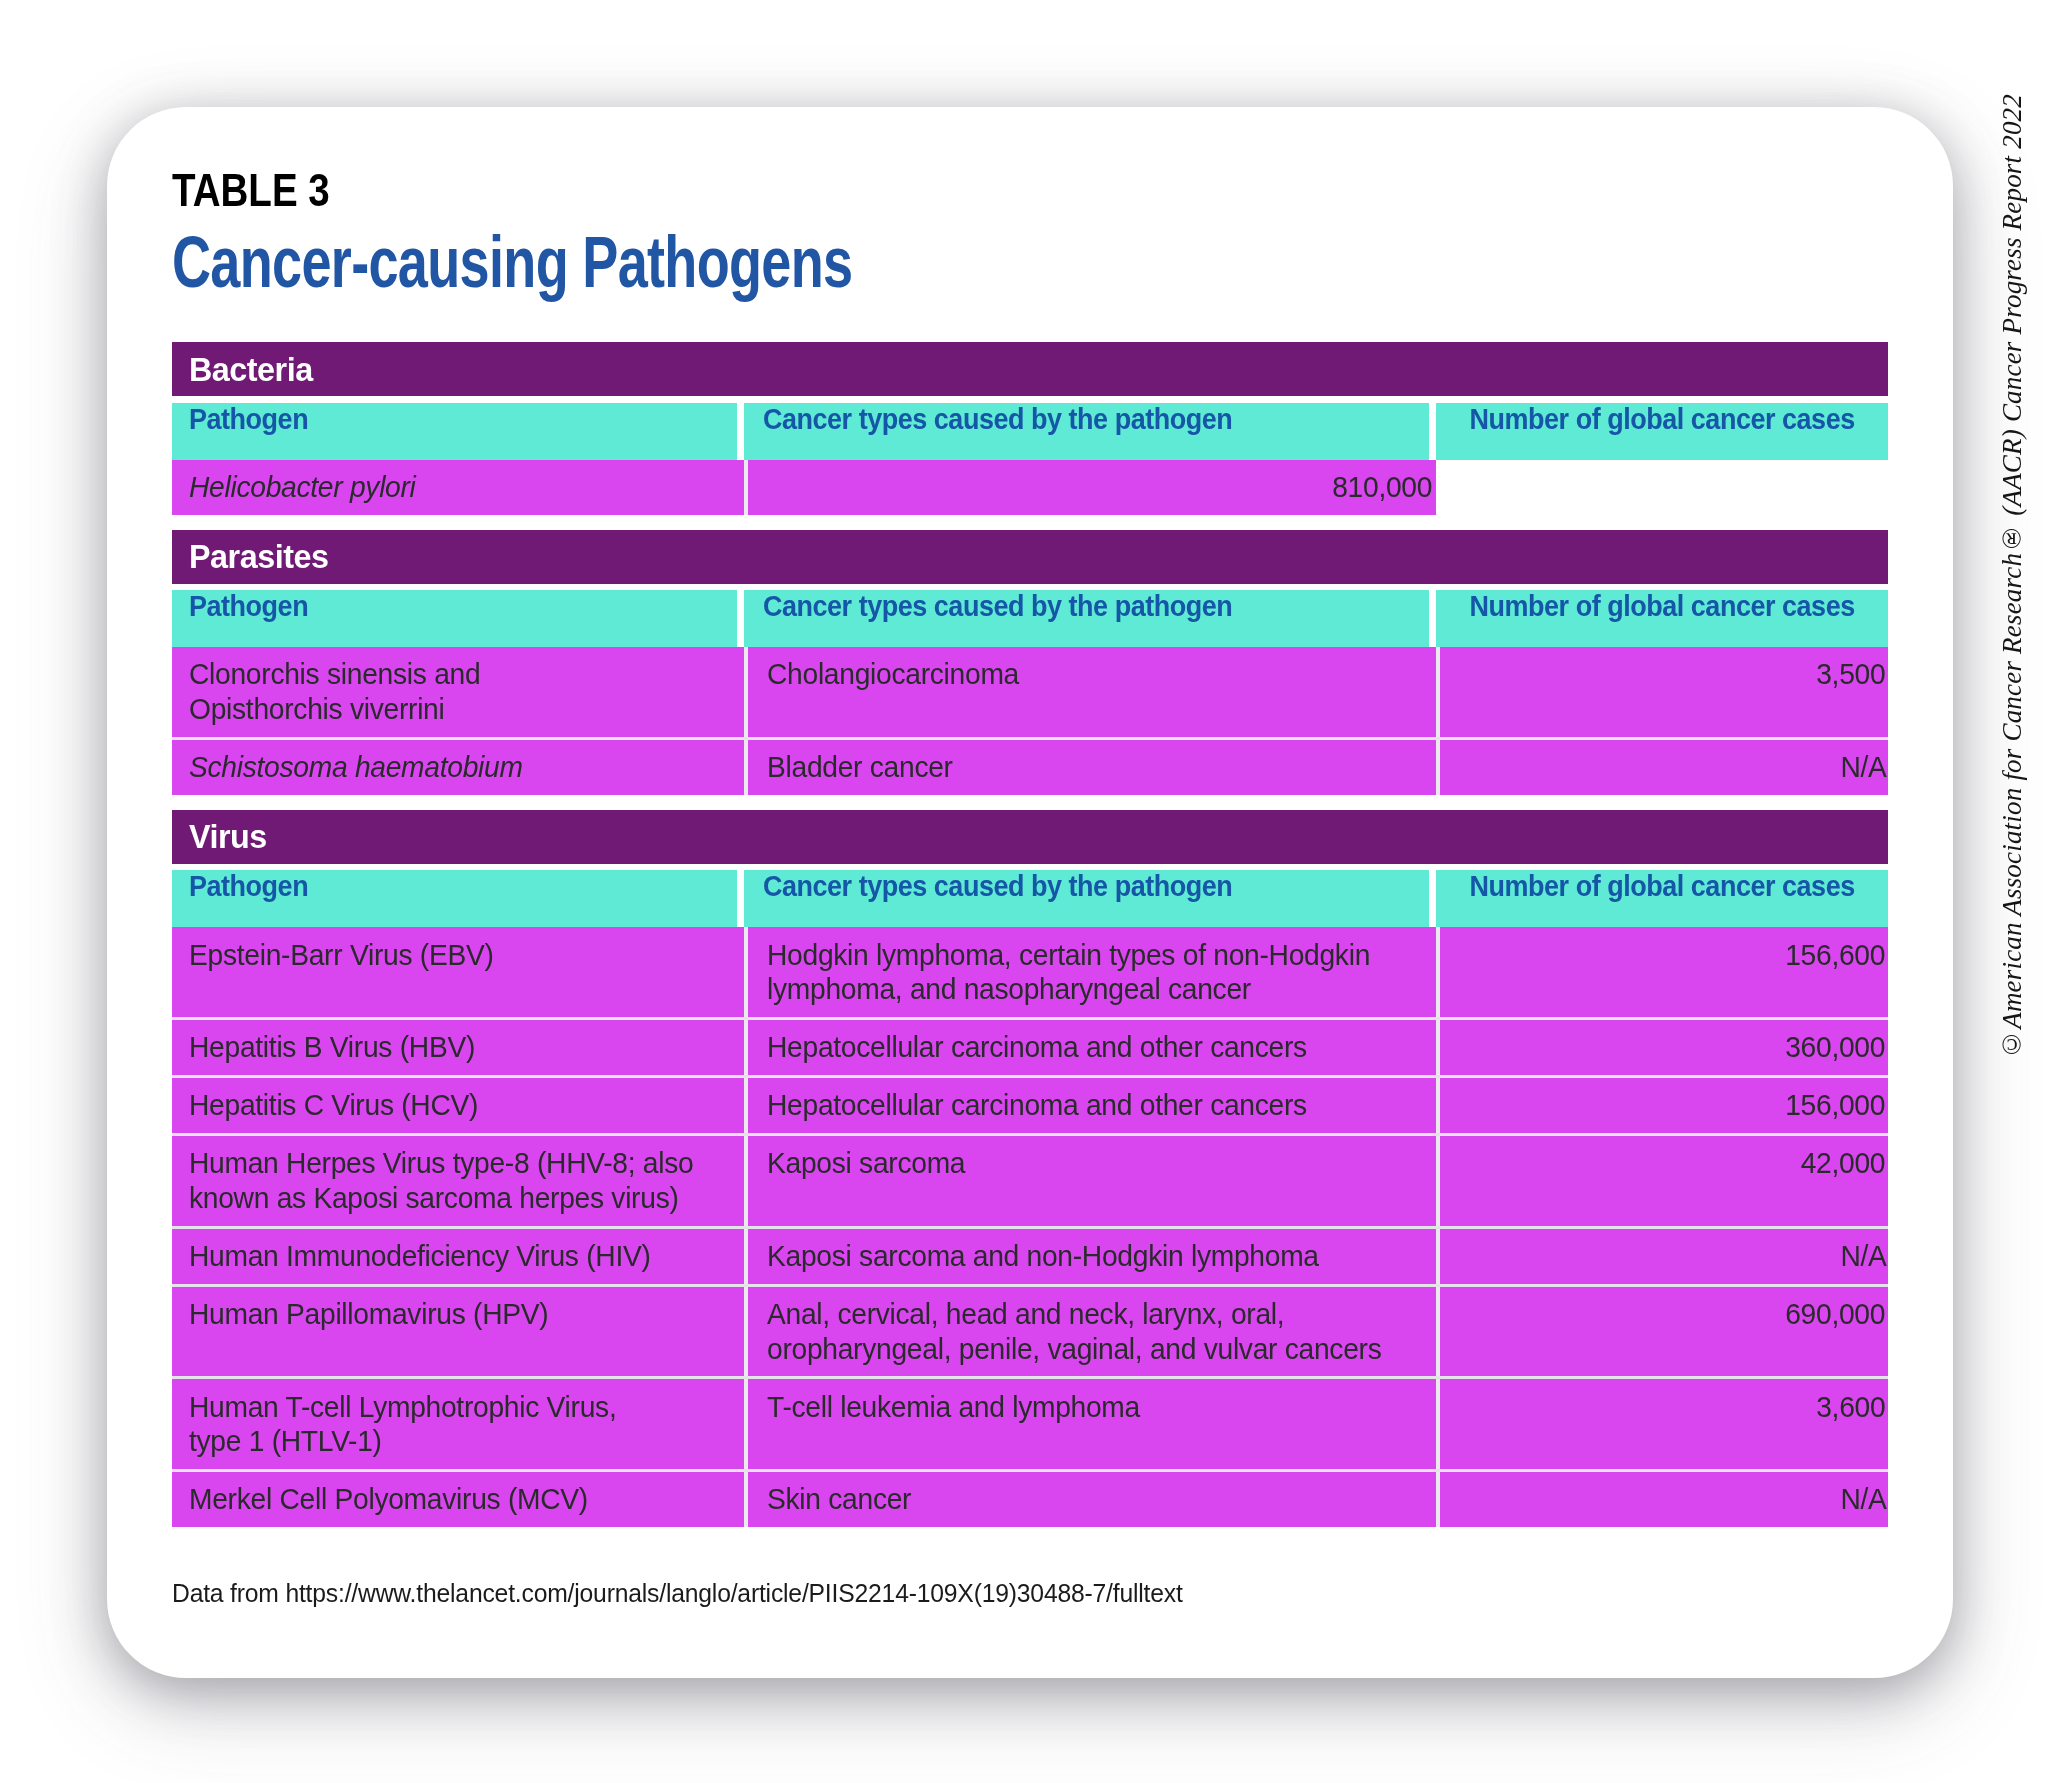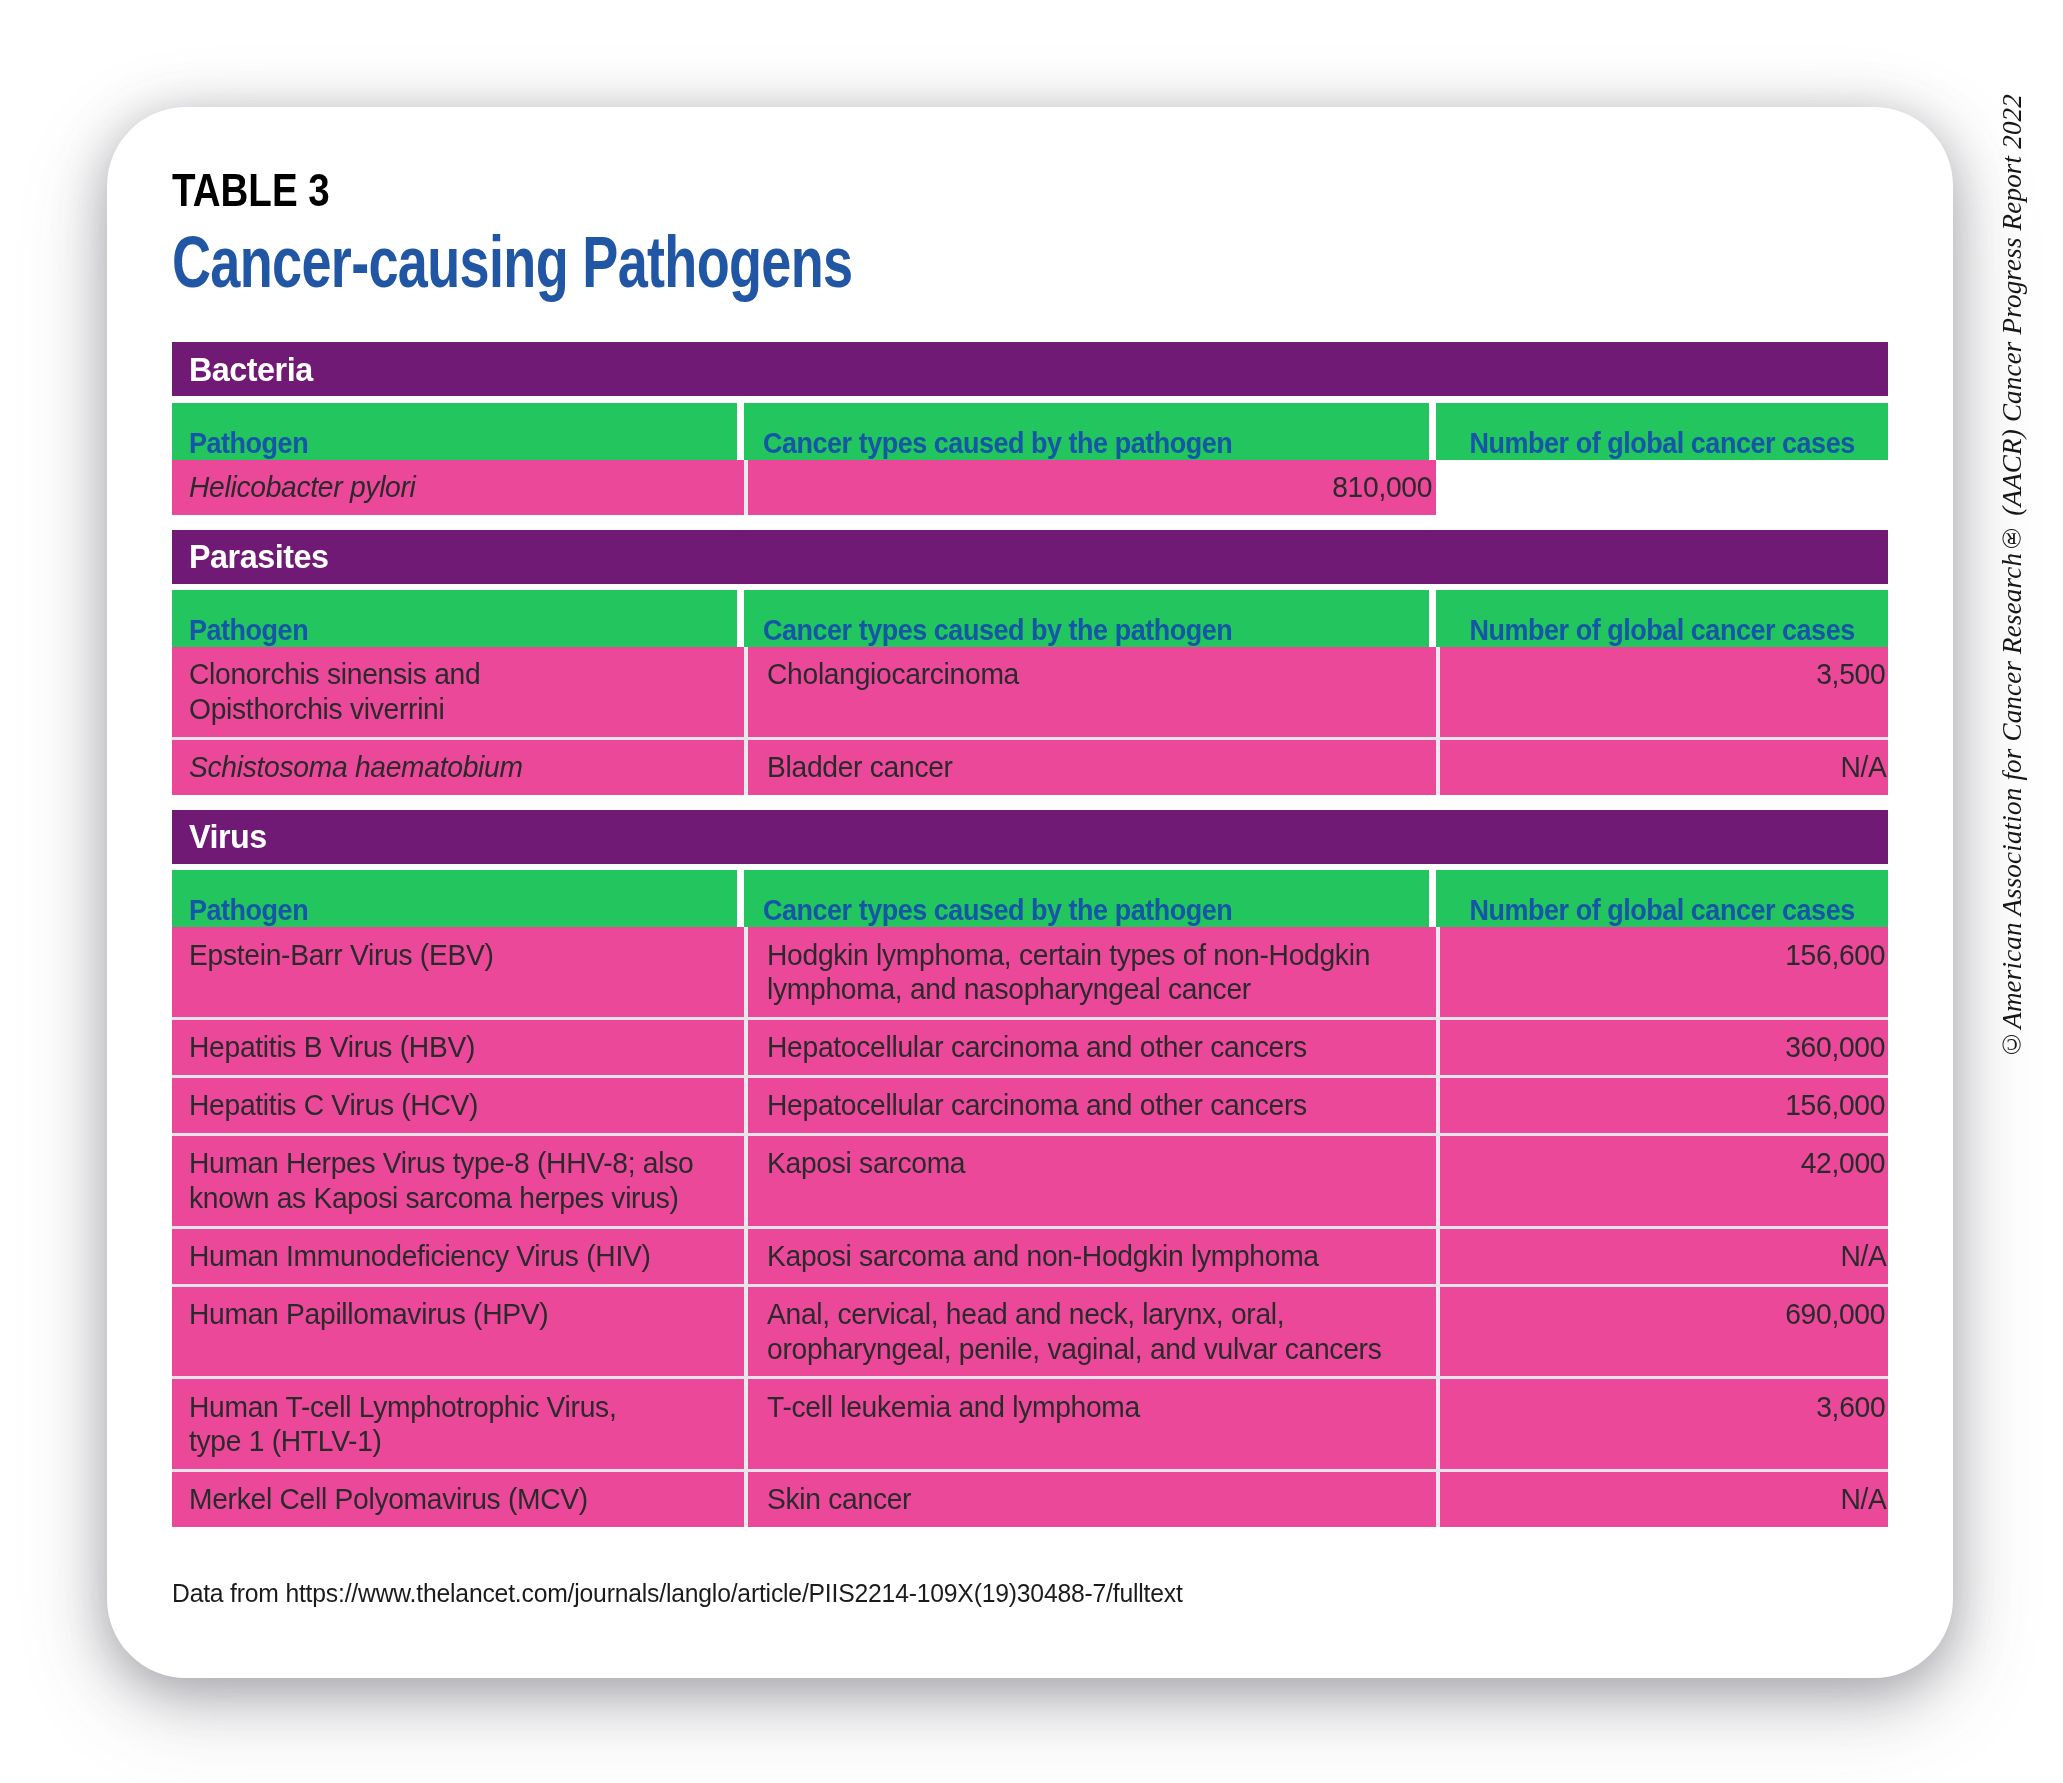--- a/index.html
+++ b/index.html
@@ -18,7 +18,7 @@
   .bar-label{color:#ffffff;font-weight:bold;font-size:34px;margin-left:17px;letter-spacing:-0.5px;
         display:inline-block;transform:scaleX(.95);transform-origin:0 50%;white-space:nowrap;}
   .hrow,.trow{display:grid;grid-template-columns:33.35% 40.3% 26.35%;}
-  .hcell{background:#22c55e;height:57px;display:flex;align-items:flex-end;box-sizing:border-box;}
+  .hcell{background:#5eead4;height:57px;display:flex;align-items:flex-start;box-sizing:border-box;}
   .hcell.c1,.hcell.c2{border-right:7.5px solid #ffffff;}
   .hcell.c3{justify-content:center;}
   .hinner{color:#1656A6;font-weight:bold;font-size:29px;letter-spacing:-0.5px;white-space:nowrap;

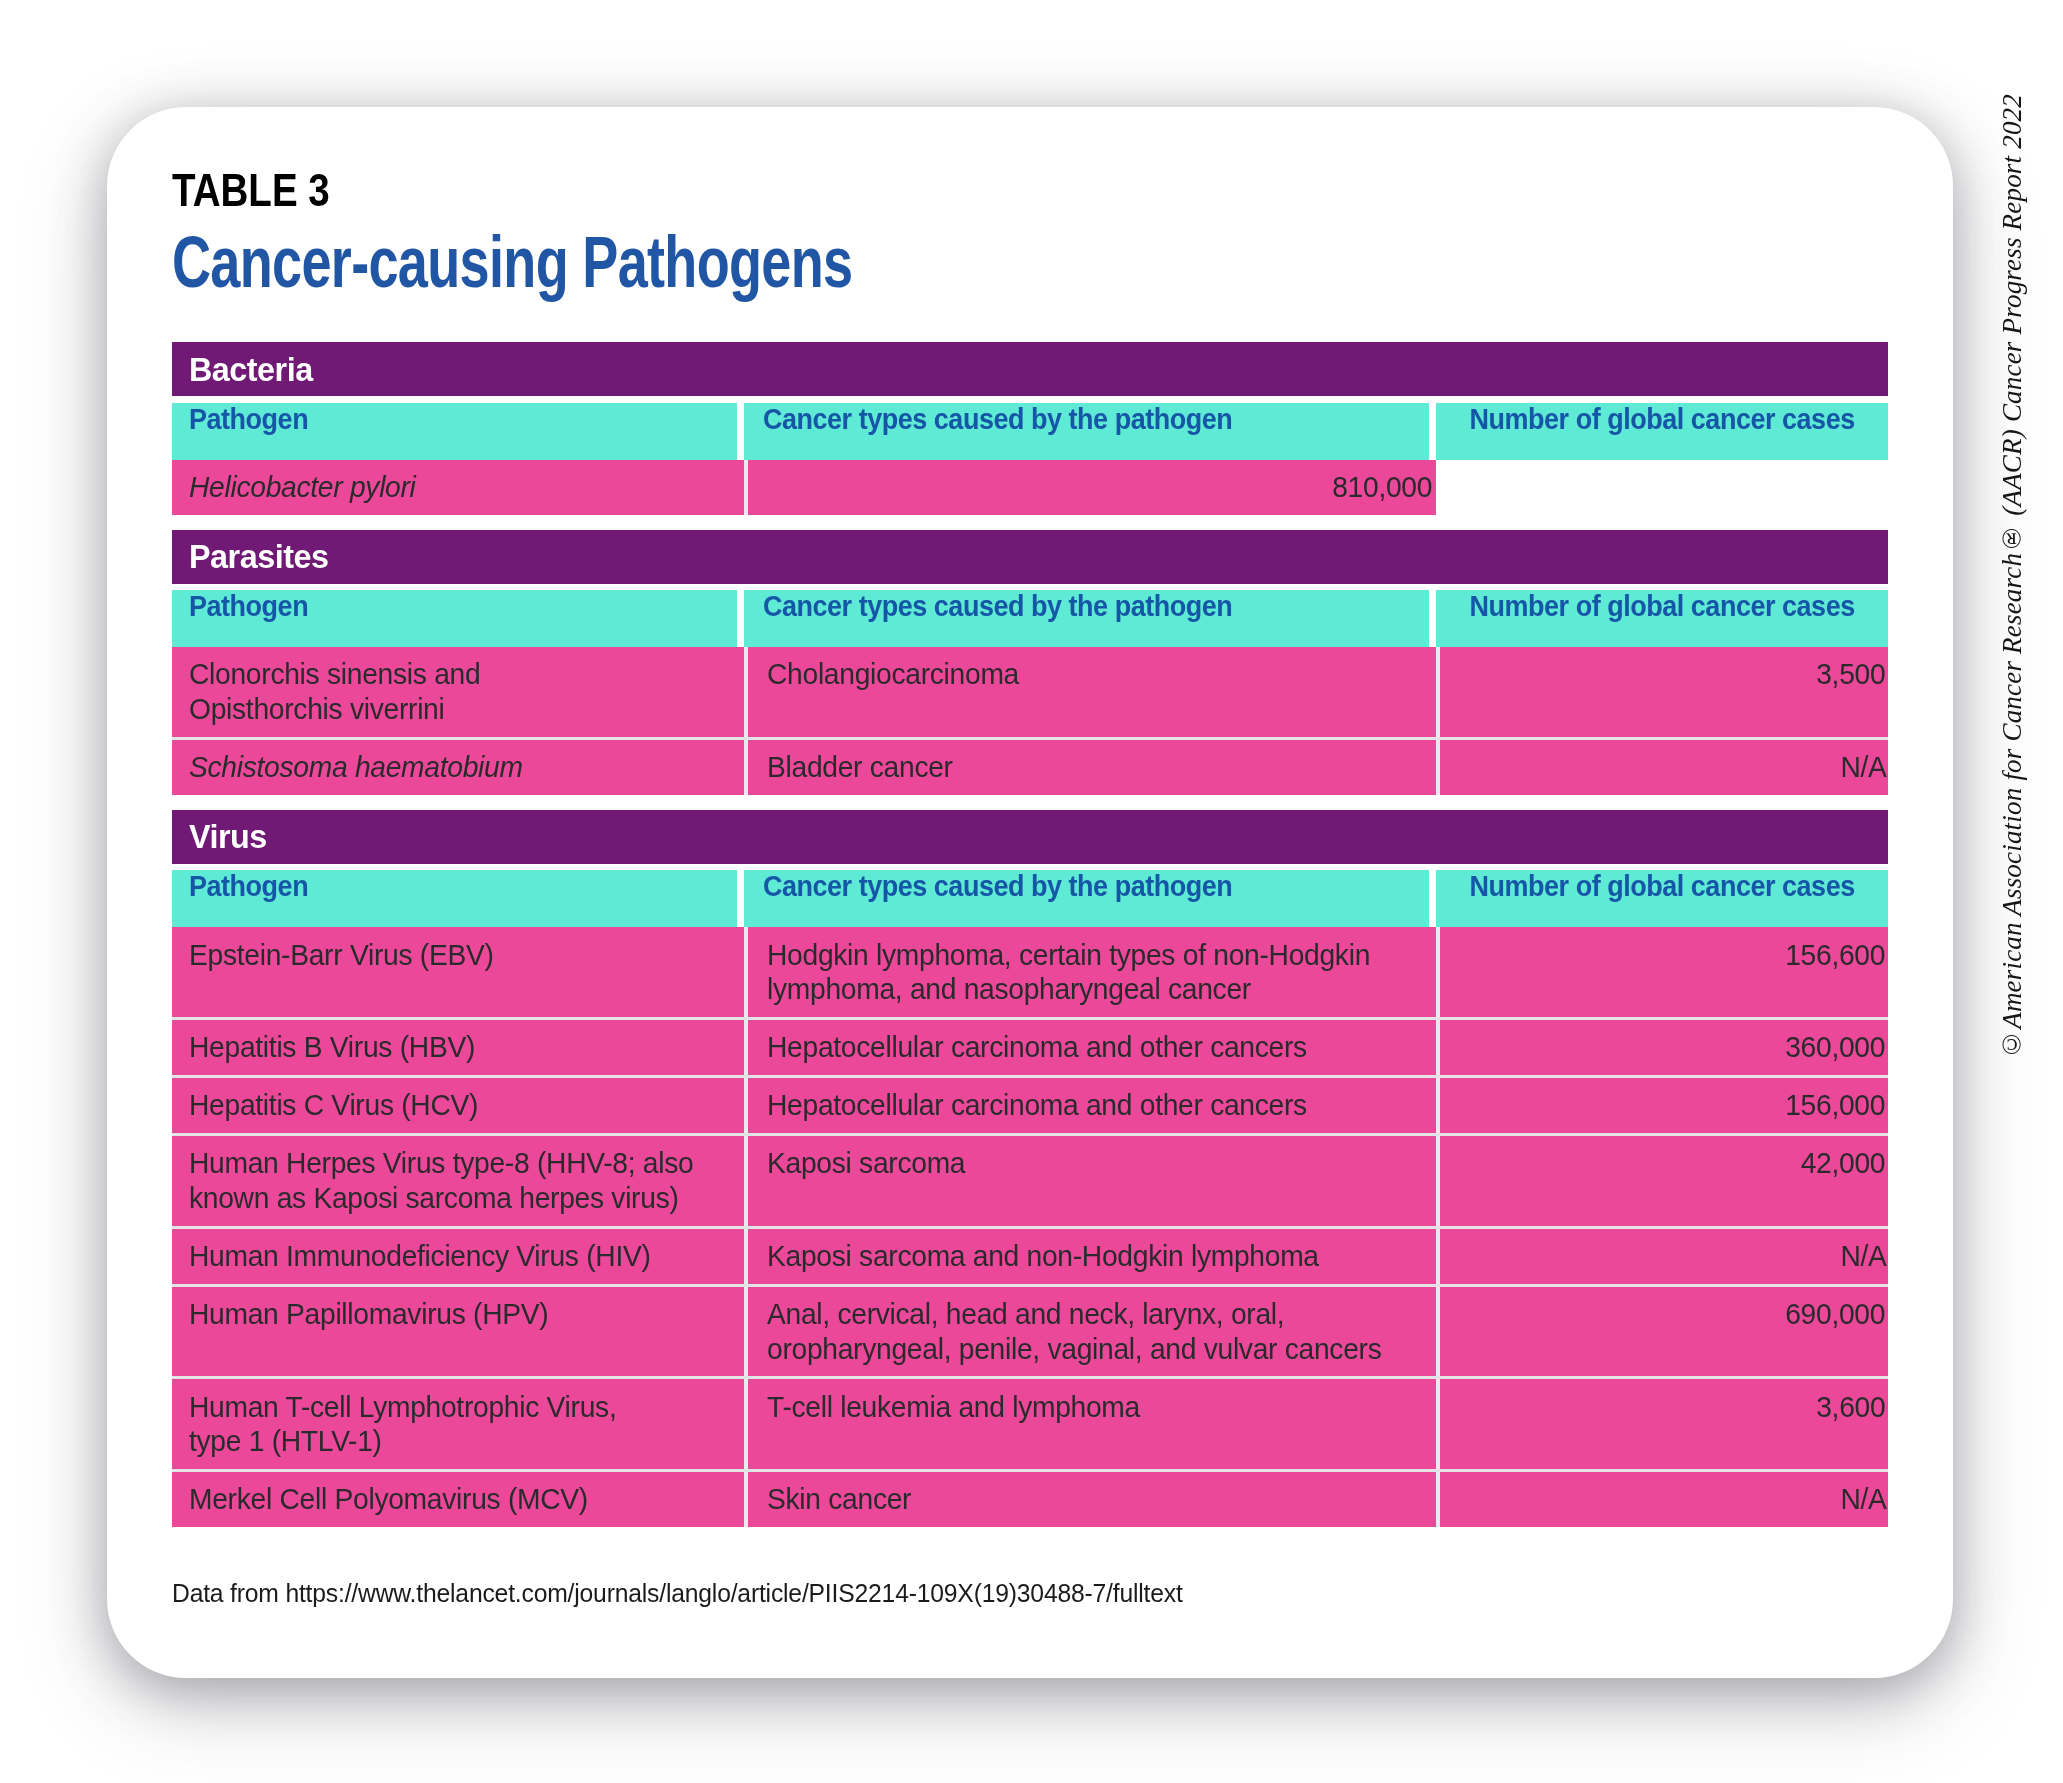--- a/index.html
+++ b/index.html
@@ -27,7 +27,7 @@
   .hcell.c2 .hinner{margin-left:18.6px;}
   .hcell.c3 .hinner{transform-origin:50% 50%;}
   .rows .trow + .trow{border-top:3.7px solid #E4E4E8;}
-  .cell{padding:10.3px 0;box-sizing:border-box;background:#ec4899;}
+  .cell{padding:10.3px 0;box-sizing:border-box;background:#d946ef;}
   .cell.c2,.cell.c3{border-left:4.7px solid #EAEAEE;}
   .cinner{display:inline-block;transform:scaleX(.94);transform-origin:0 50%;white-space:pre;
         font-size:30px;line-height:1.15;letter-spacing:-0.3px;color:#2A2A2C;}

